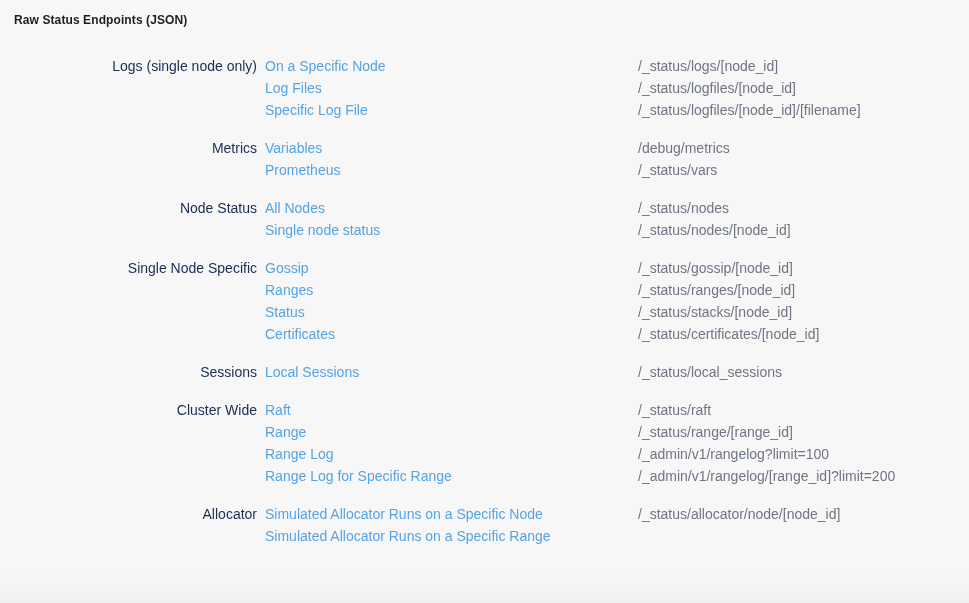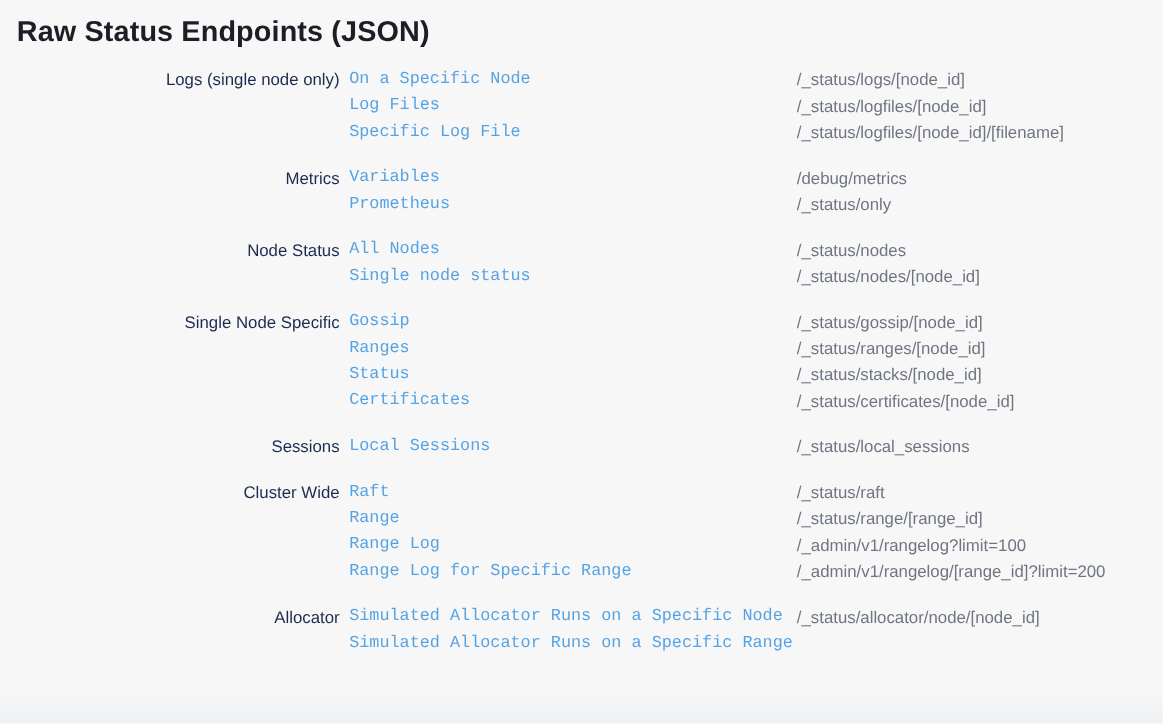--- a/index.html
+++ b/index.html
@@ -19,7 +19,7 @@
     position: absolute;
     top: 13px;
     left: 14px;
-    font-size: 24px;
+    font-size: 12px;
     font-weight: 600;
     color: #1b1e24;
     letter-spacing: 0.1px;

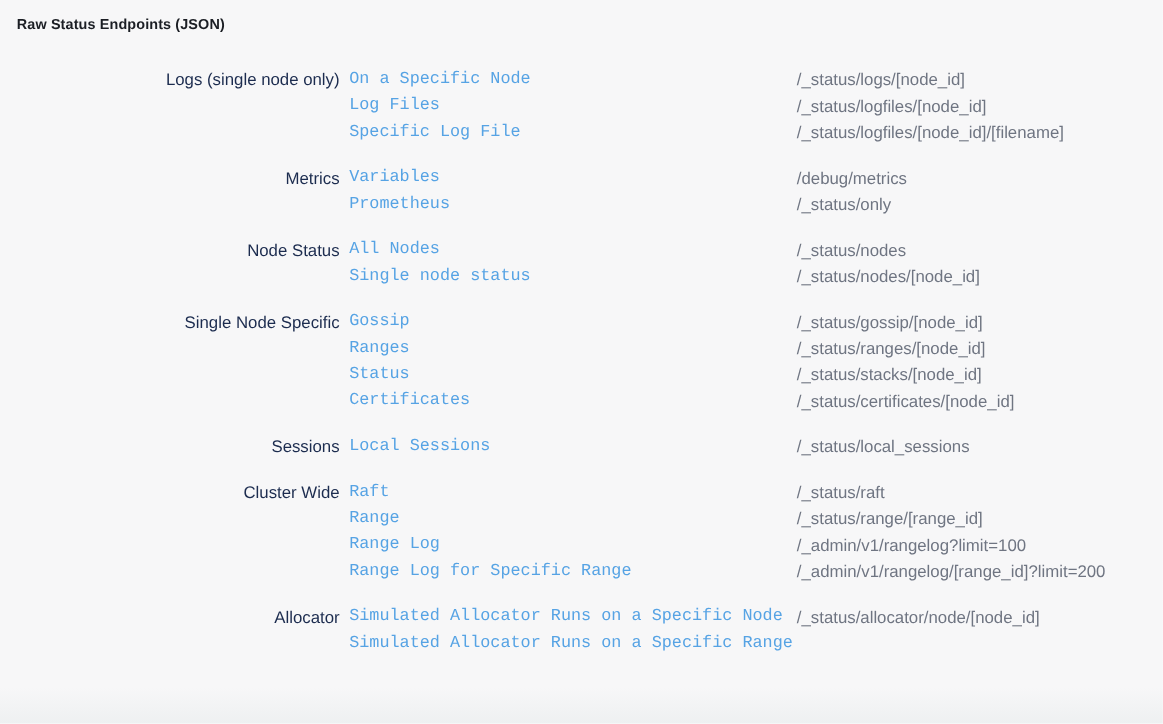--- a/index.html
+++ b/index.html
@@ -32,7 +32,6 @@
   }
   .group {
     margin-bottom: 16px;
-    margin-left: 26px;
   }
   .row {
     display: grid;

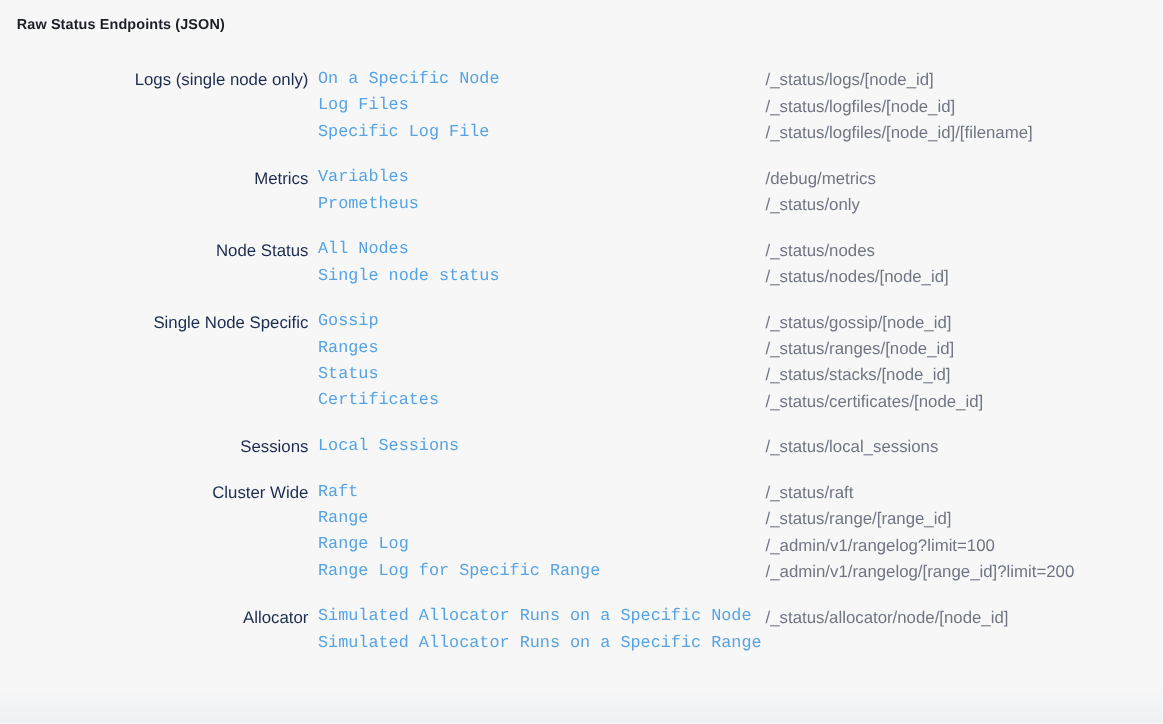--- a/index.html
+++ b/index.html
@@ -47,7 +47,6 @@
   }
   .cell-link {
     padding-left: 8px;
-    font-family: Liberation Mono, monospace;
   }
   .cell-link a {
     color: #56a3e4;

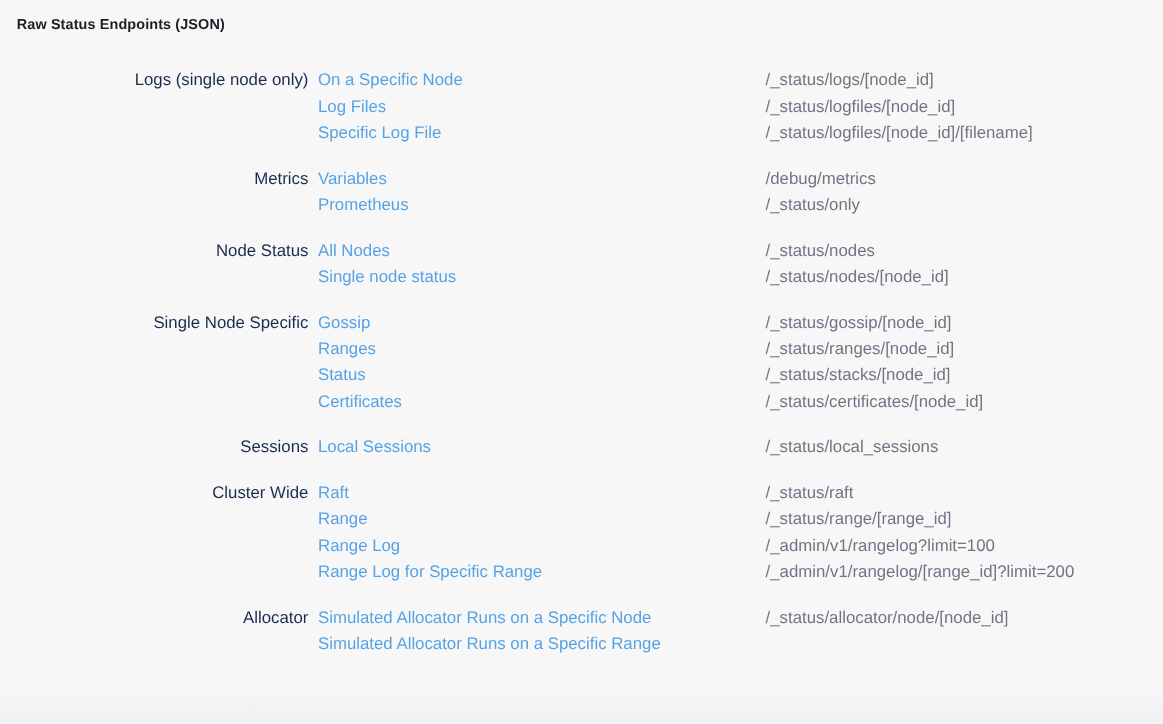--- a/index.html
+++ b/index.html
@@ -99,7 +99,7 @@
     <div class="cell-link">
       <a href="#">Prometheus</a>
     </div>
-    <div class="cell-path">/_status/only</div>
+    <div class="cell-path">/_status/vars</div>
   </div>
       </div>
       <div class="group">

